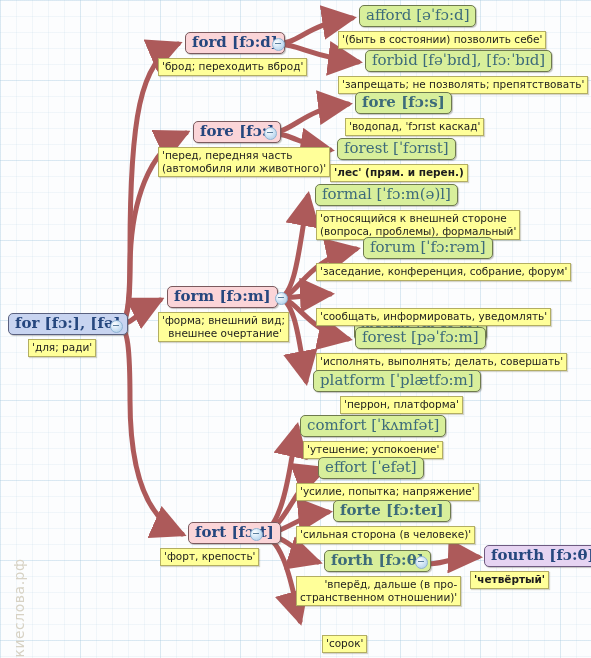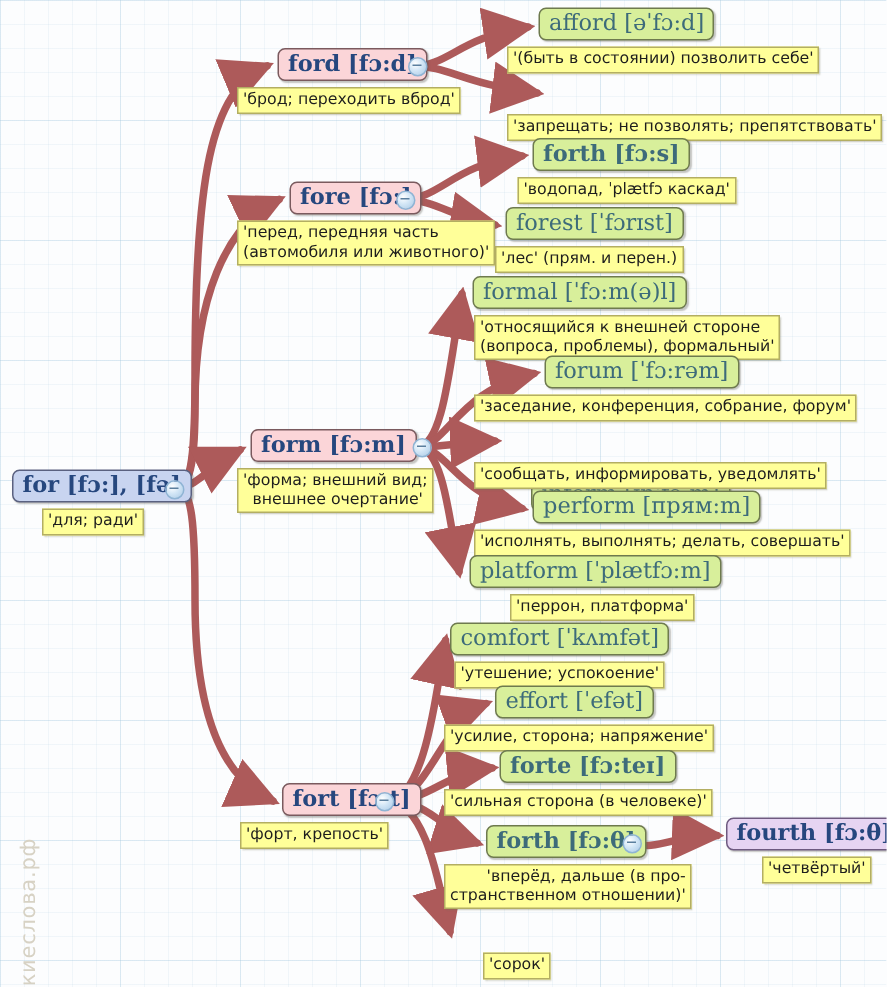--- a/index.html
+++ b/index.html
@@ -146,6 +146,7 @@
   <div class="node green" style="left:359px;top:5px;">afford [əˈfɔ:d]</div>
   <div class="tr" style="left:338px;top:31px;">'(быть в состоянии) позволить себе'</div>
 
+  <div class="node green" style="left:365px;top:50px;">forbid [fəˈbɪd], [fɔːˈbɪd]</div>
   <div class="tr" style="left:338px;top:76px;">'запрещать; не позволять; препятствовать'</div>
 
   <div class="node pink bold" style="left:193px;top:121px;">fore [fɔ:]</div>

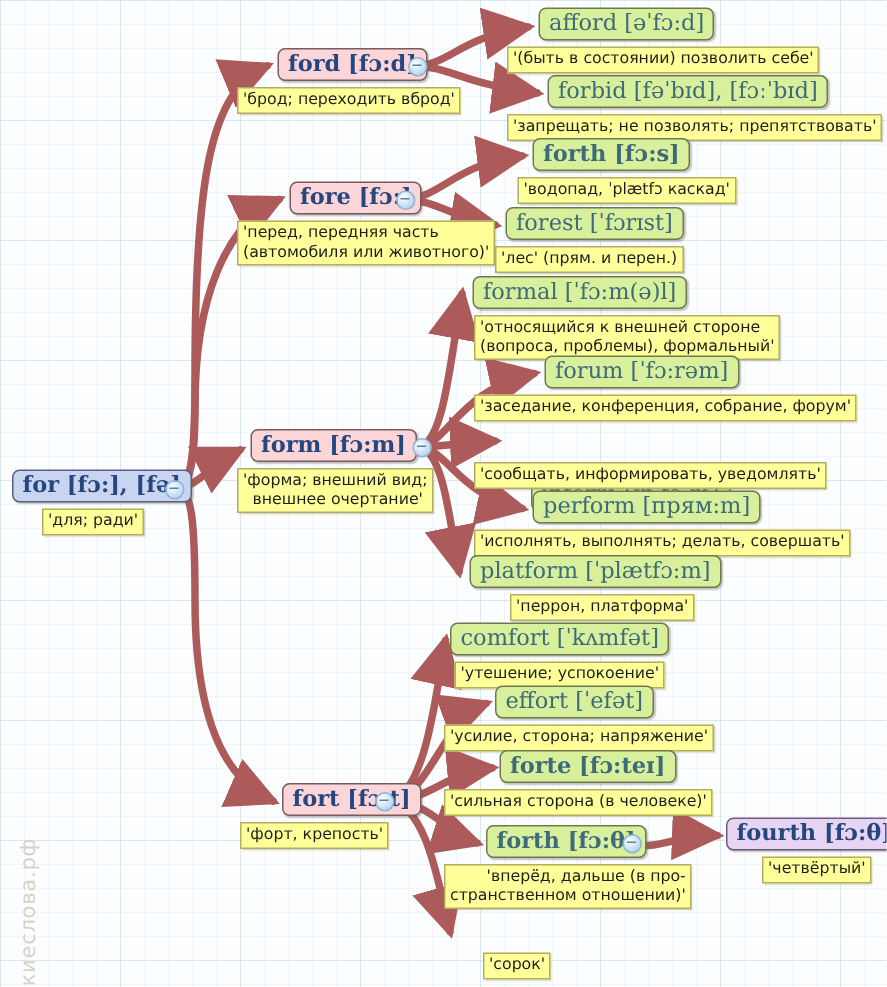--- a/index.html
+++ b/index.html
@@ -154,7 +154,7 @@
 (автомобиля или животного)'</div>
   <div class="handle" style="left:264px;top:127px;"></div>
 
-  <div class="node green bold" style="left:355px;top:92px;">forth [fɔ:s]</div>
+  <div class="node green bold" style="left:355px;top:92px;">fore [fɔ:s]</div>
   <div class="tr" style="left:345px;top:118px;">'водопад, ˈplætfɔ каскад'</div>
 
   <div class="node green" style="left:337px;top:138px;">forest [ˈfɔrɪst]</div>

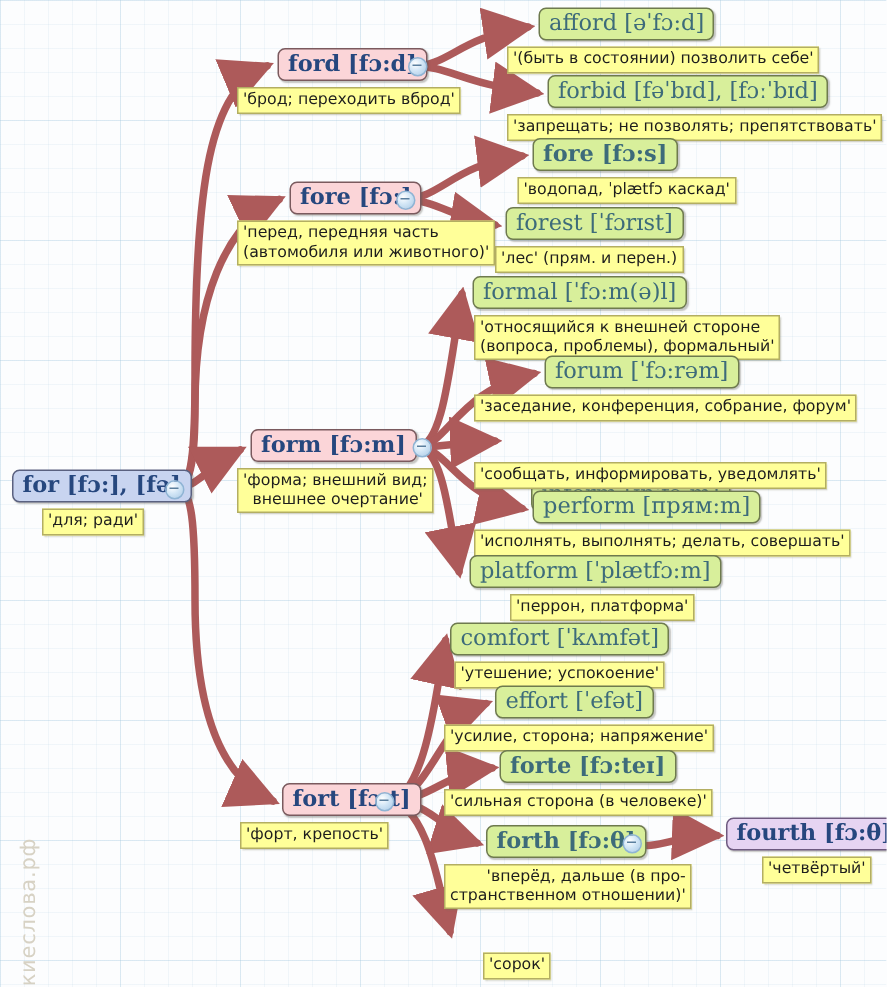--- a/index.html
+++ b/index.html
@@ -155,7 +155,7 @@
   <div class="handle" style="left:264px;top:127px;"></div>
 
   <div class="node green bold" style="left:355px;top:92px;">fore [fɔ:s]</div>
-  <div class="tr" style="left:345px;top:118px;">'водопад, ˈplætfɔ каскад'</div>
+  <div class="tr" style="left:345px;top:118px;">'водопад, ˈfɔrɪst каскад'</div>
 
   <div class="node green" style="left:337px;top:138px;">forest [ˈfɔrɪst]</div>
   <div class="tr" style="left:330px;top:164px;">'лес' (прям. и перен.)</div>

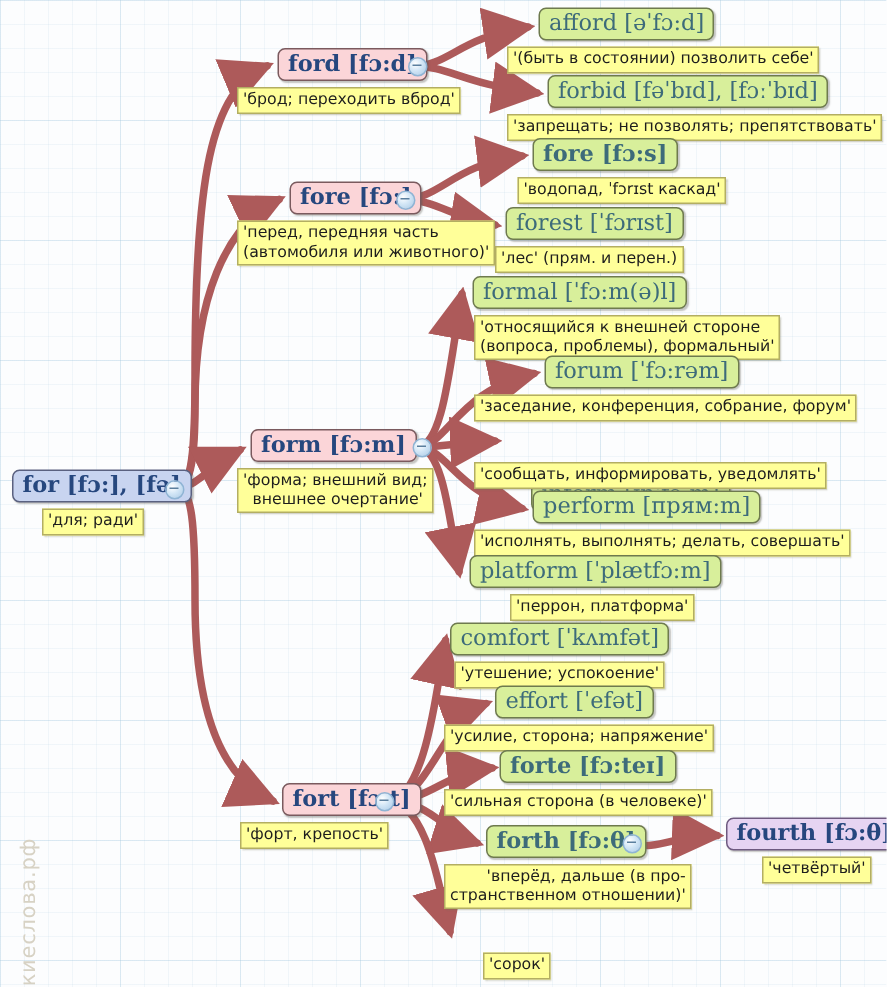--- a/index.html
+++ b/index.html
@@ -158,7 +158,7 @@
   <div class="tr" style="left:345px;top:118px;">'водопад, ˈfɔrɪst каскад'</div>
 
   <div class="node green" style="left:337px;top:138px;">forest [ˈfɔrɪst]</div>
-  <div class="tr" style="left:330px;top:164px;">'лес' (прям. и перен.)</div>
+  <div class="tr" style="left:330px;top:164px;font-weight:bold;">'лес' (прям. и перен.)</div>
 
   <div class="node pink bold" style="left:167px;top:286px;">form [fɔ:m]</div>
   <div class="tr" style="left:158px;top:312px;text-align:center;">'форма; внешний вид;

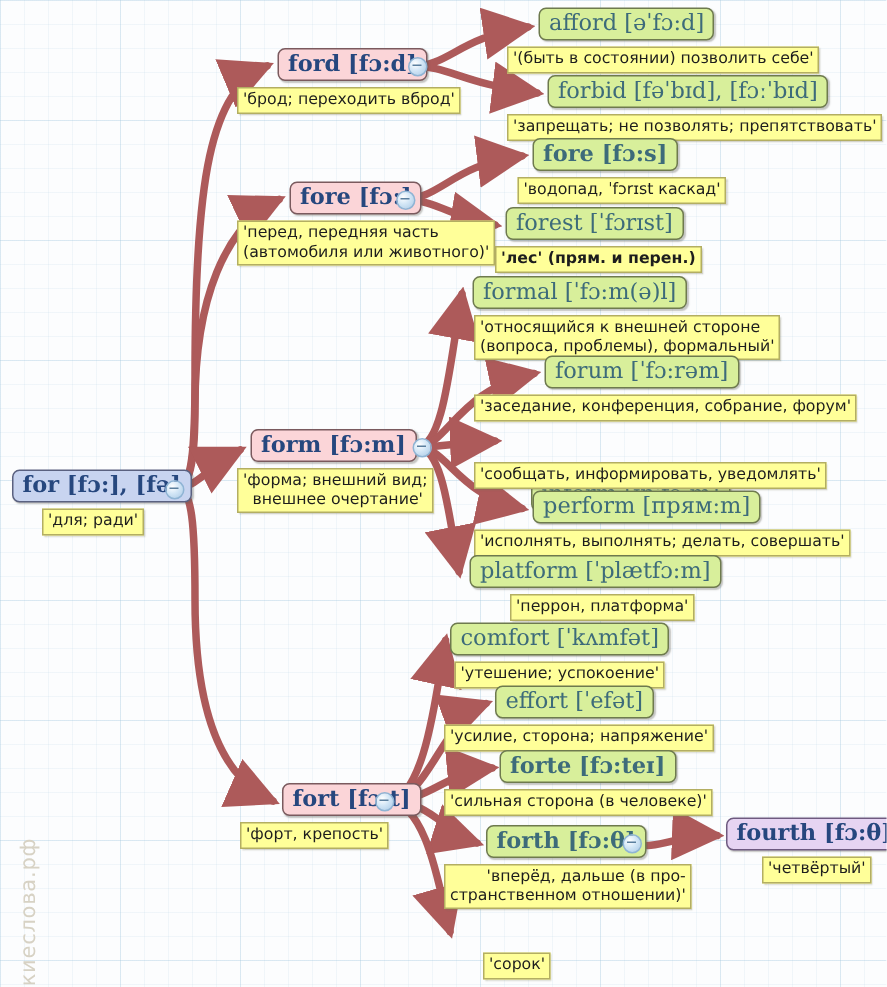--- a/index.html
+++ b/index.html
@@ -175,7 +175,7 @@
   <div class="node green" style="left:354px;top:282px;margin-top:37px;">inform [ɪnˈfɔ:m]</div>
   <div class="tr" style="left:316px;top:308px;">'сообщать, информировать, уведомлять'</div>
 
-  <div class="node green" style="left:355px;top:327px;">perform [прям:m]</div>
+  <div class="node green" style="left:355px;top:327px;">forest [pəˈfɔ:m]</div>
   <div class="tr" style="left:316px;top:353px;">'исполнять, выполнять; делать, совершать'</div>
 
   <div class="node green" style="left:313px;top:370px;">platform [ˈplætfɔ:m]</div>

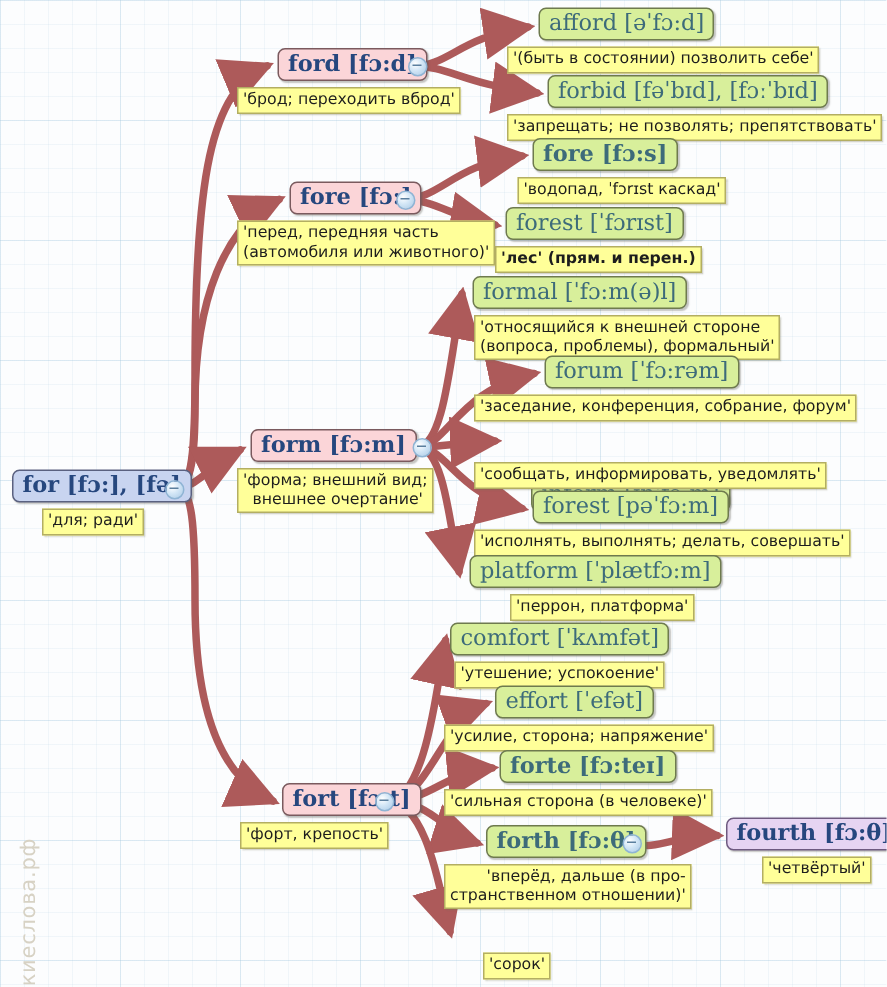--- a/index.html
+++ b/index.html
@@ -188,7 +188,7 @@
   <div class="node green" style="left:300px;top:415px;">comfort [ˈkʌmfət]</div>
   <div class="tr" style="left:303px;top:441px;">'утешение; успокоение'</div>
 
-  <div class="node green" style="left:330px;top:457px;">effort [ˈefət]</div>
+  <div class="node green" style="left:318px;top:457px;">effort [ˈefət]</div>
   <div class="tr" style="left:296px;top:483px;">'усилие, сторона; напряжение'</div>
 
   <div class="node green bold" style="left:333px;top:500px;">forte [fɔ:teɪ]</div>

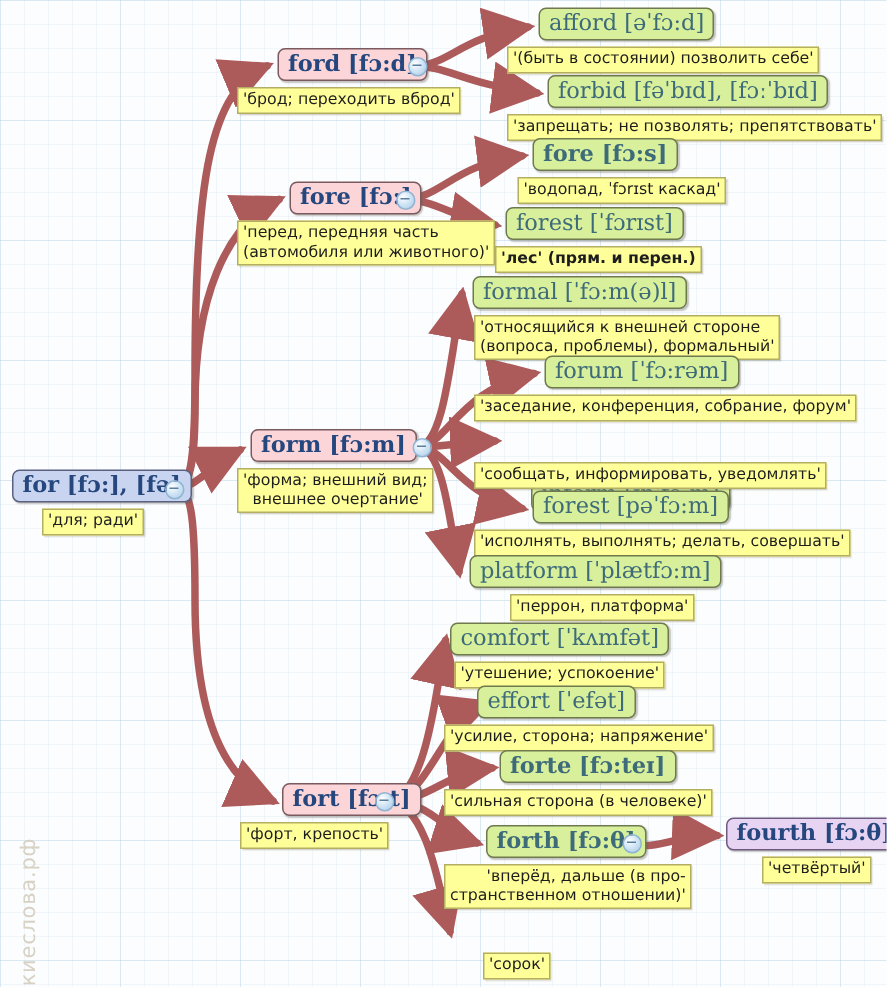--- a/index.html
+++ b/index.html
@@ -189,7 +189,7 @@
   <div class="tr" style="left:303px;top:441px;">'утешение; успокоение'</div>
 
   <div class="node green" style="left:318px;top:457px;">effort [ˈefət]</div>
-  <div class="tr" style="left:296px;top:483px;">'усилие, сторона; напряжение'</div>
+  <div class="tr" style="left:296px;top:483px;">'усилие, попытка; напряжение'</div>
 
   <div class="node green bold" style="left:333px;top:500px;">forte [fɔ:teɪ]</div>
   <div class="tr" style="left:296px;top:526px;">'сильная сторона (в человеке)'</div>

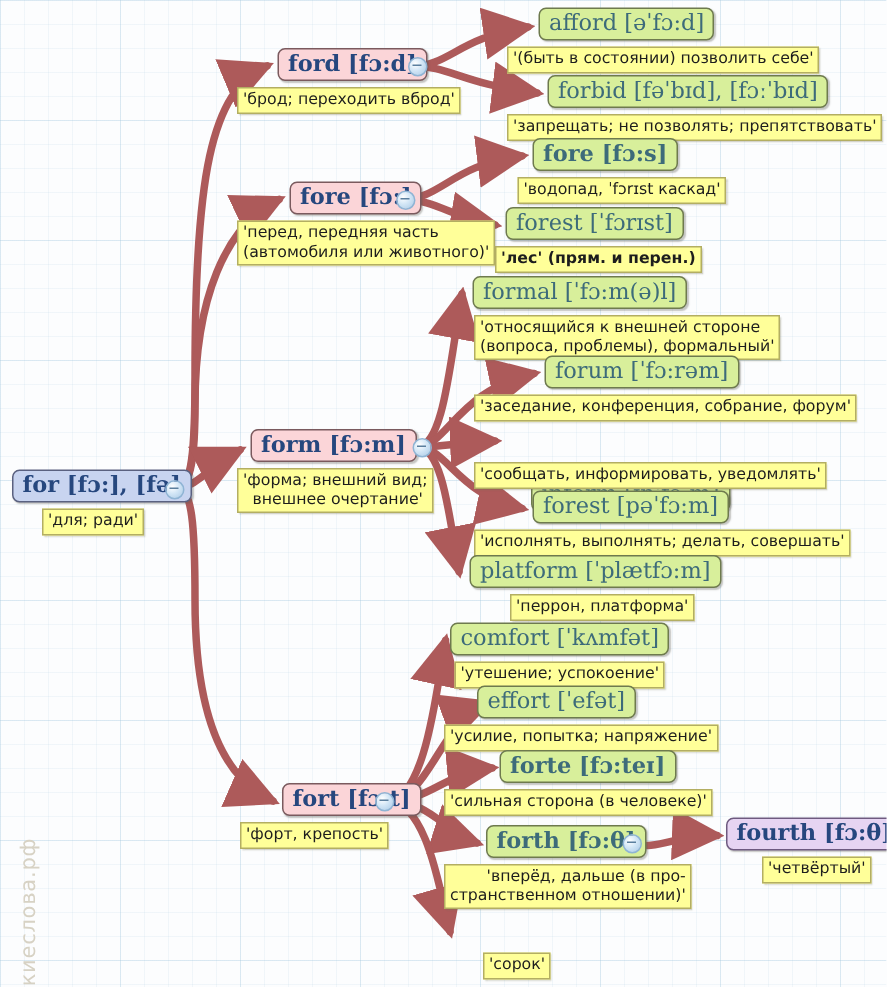--- a/index.html
+++ b/index.html
@@ -200,7 +200,7 @@
   <div class="handle" style="left:415px;top:556px;"></div>
 
   <div class="node violet bold" style="left:484px;top:545px;">fourth [fɔ:θ]</div>
-  <div class="tr" style="left:508px;top:571px;">'четвёртый'</div>
+  <div class="tr" style="left:470px;top:571px;font-weight:bold;">'четвёртый'</div>
 
   <div class="tr" style="left:322px;top:635px;">'сорок'</div>
 

